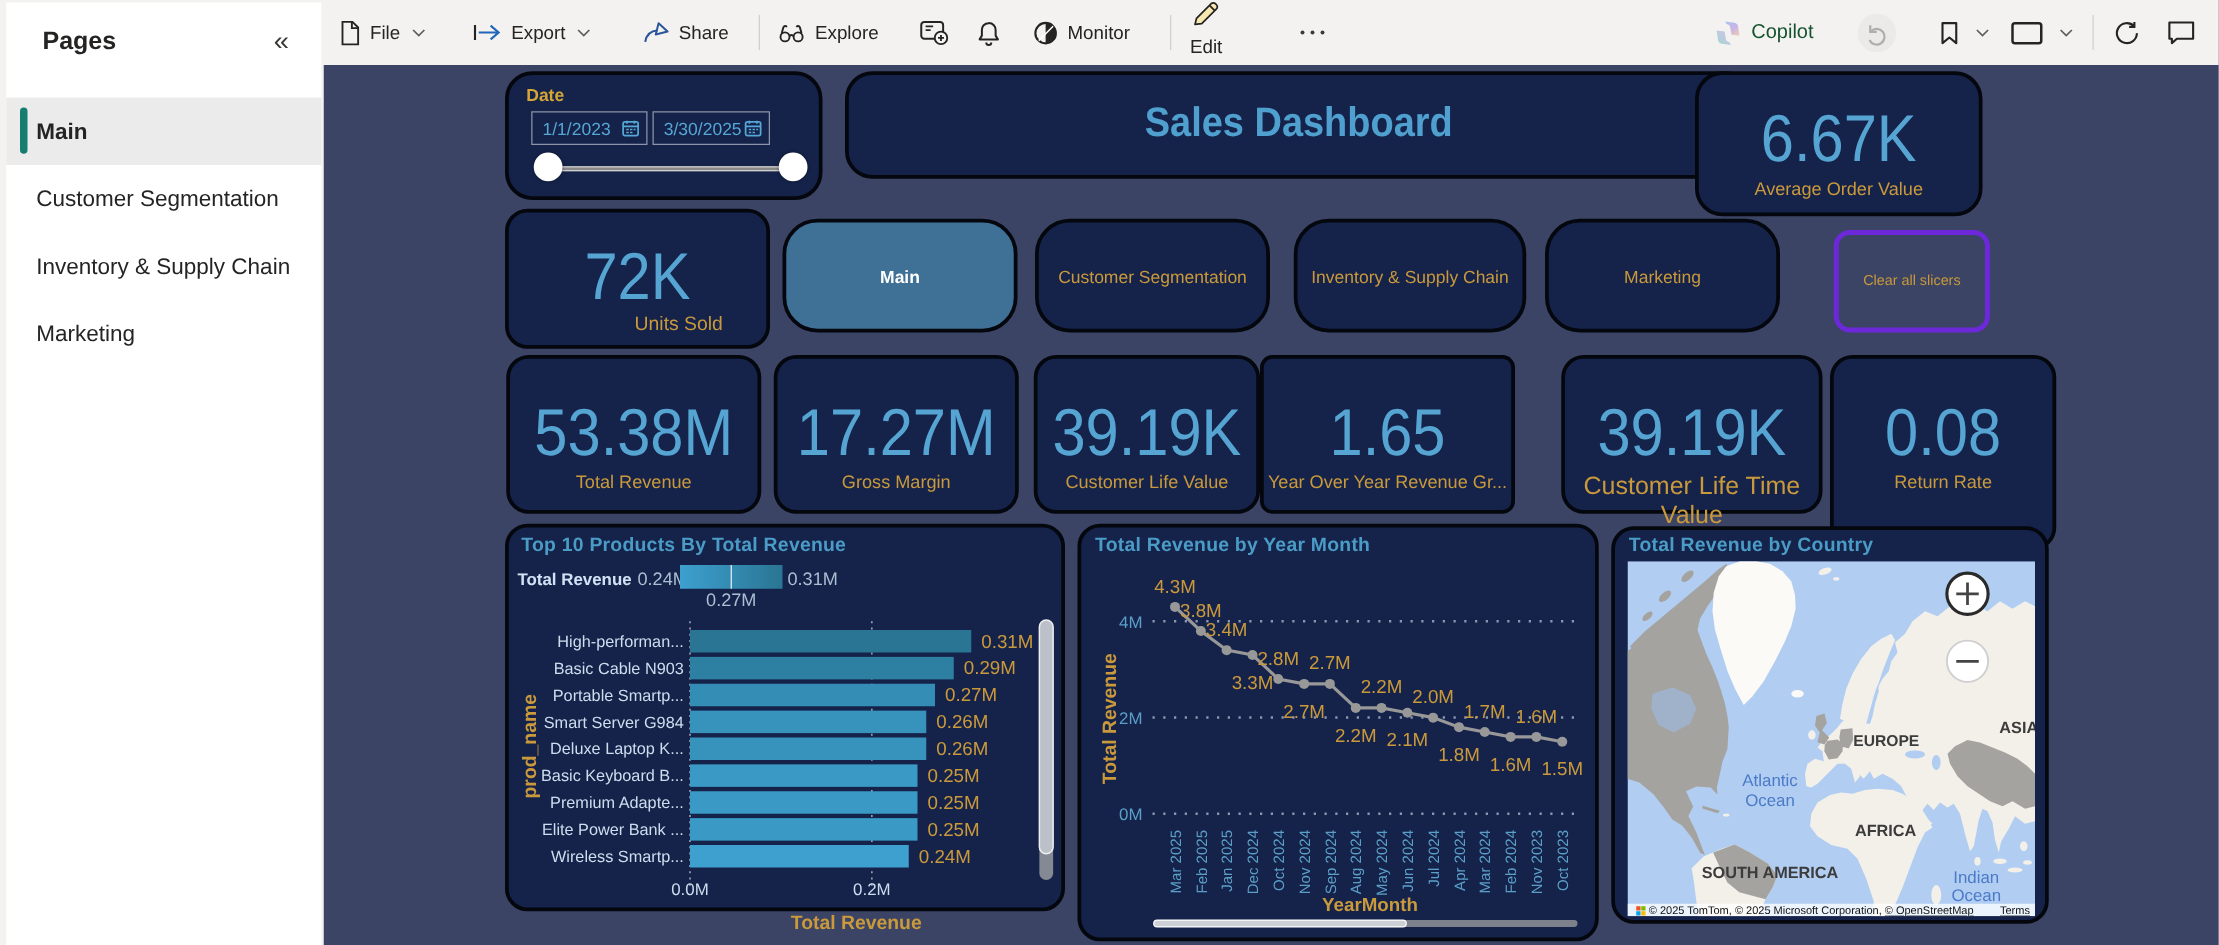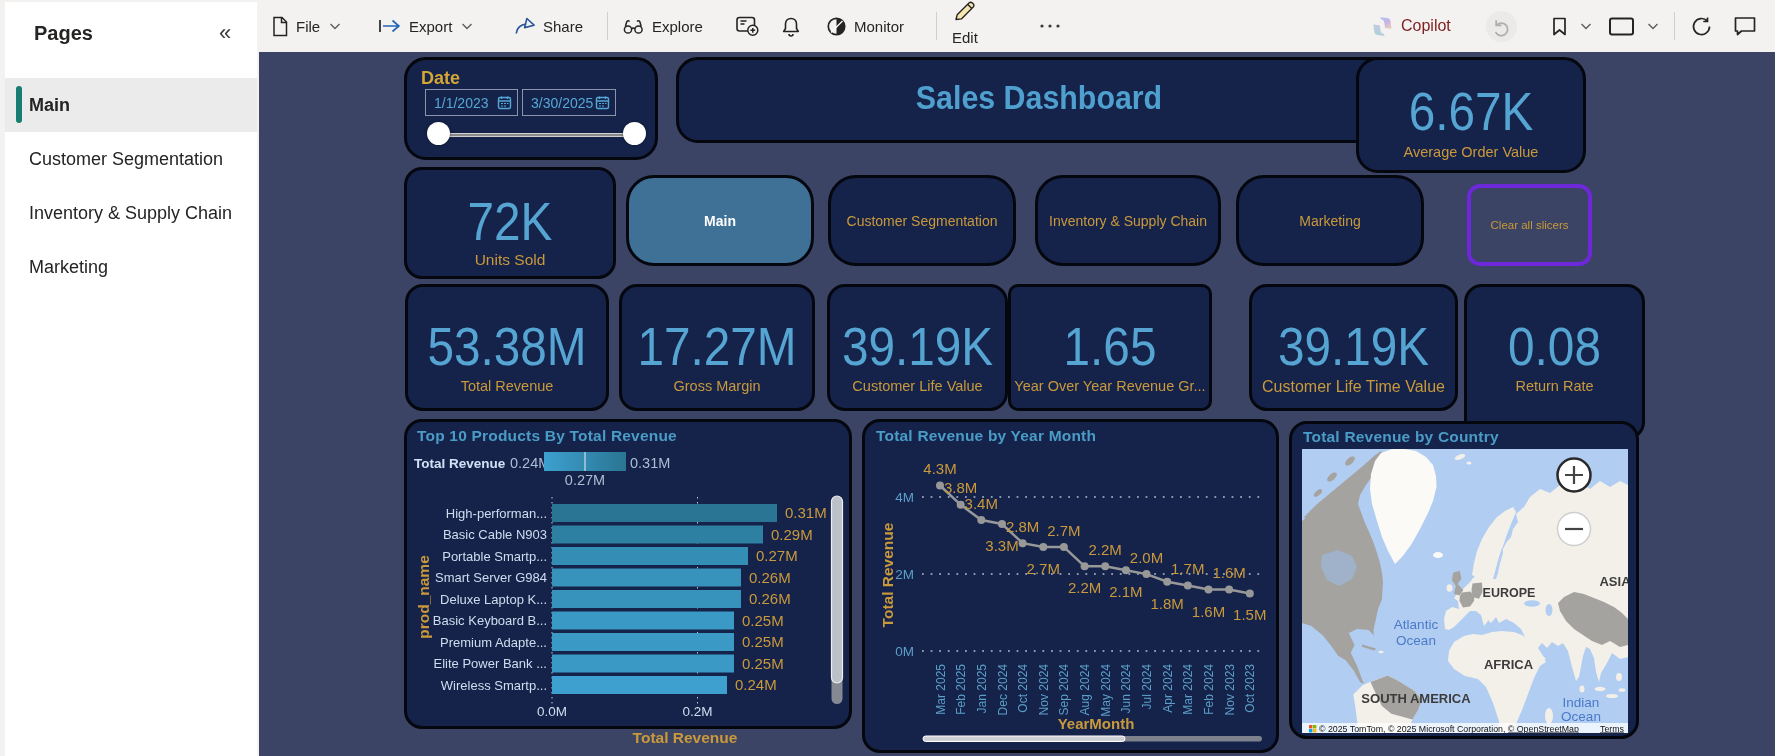--- a/index.html
+++ b/index.html
@@ -115,7 +115,7 @@
         <path d="M8 2.5 h7.5 a3.5 3.5 0 0 1 3.3 2.6 l2 7.4 h-6.5 l-1.5-5.5 a3.5 3.5 0 0 0-3.3-2.6 z" fill="url(#cpa)" transform="rotate(7 11 11)"></path>
         <path d="M15 20.5 h-7.5 a3.5 3.5 0 0 1-3.3-2.6 l-2-7.4 h6.5 l1.5 5.5 a3.5 3.5 0 0 0 3.3 2.6 z" fill="url(#cpb)" transform="rotate(7 11 11)"></path>
       </svg>
-    <span style="color:#7f1d1d;font-size:16px;text-align:right;">Copilot</span>
+    <span style="color:#14532d;font-size:16px;text-align:right;">Copilot</span>
   </div>
   <div class="titem" style="left:1486px;">
     <svg width="31" height="31" viewBox="0 0 31 31">

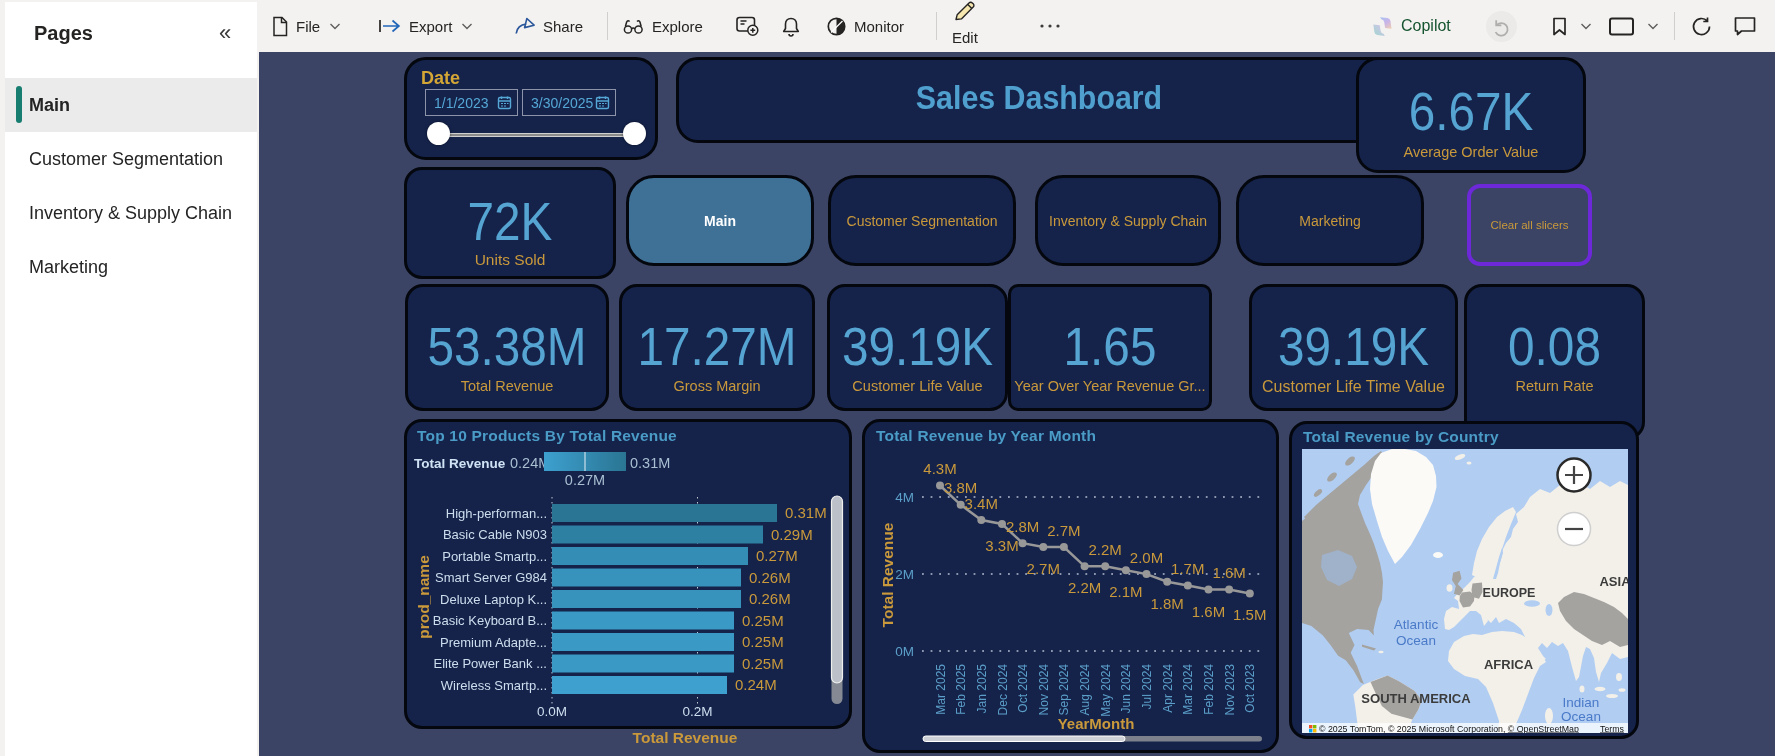--- a/index.html
+++ b/index.html
@@ -163,7 +163,7 @@
 <div id="dash">
 
 <div class="panel" style="left:404px;top:57px;width:254px;height:103px;border-radius:22px;">
-  <div style="position:absolute;left:14px;top:8px;color:#d4a635;font-weight:bold;font-size:18px;">Date</div>
+  <div style="position:absolute;left:14px;top:8px;color:#d4a635;font-weight:bold;font-size:14px;">Date</div>
   <div style="position:absolute;left:18px;top:29px;width:93px;height:27px;border:1px solid #8d93a8;color:#55a7d5;font-size:14px;display:flex;align-items:center;padding-left:8px;box-sizing:border-box;">1/1/2023<svg style="position:absolute;right:5px;top:5px;" width="15" height="15" viewBox="0 0 15 15">
           <rect x="1.5" y="2.5" width="12" height="11" rx="1.5" fill="none" stroke="#55a7d5" stroke-width="1.4"></rect>
           <path d="M1.5 6 h12 M4.5 1.5 v2.5 M10.5 1.5 v2.5" stroke="#55a7d5" stroke-width="1.4"></path>

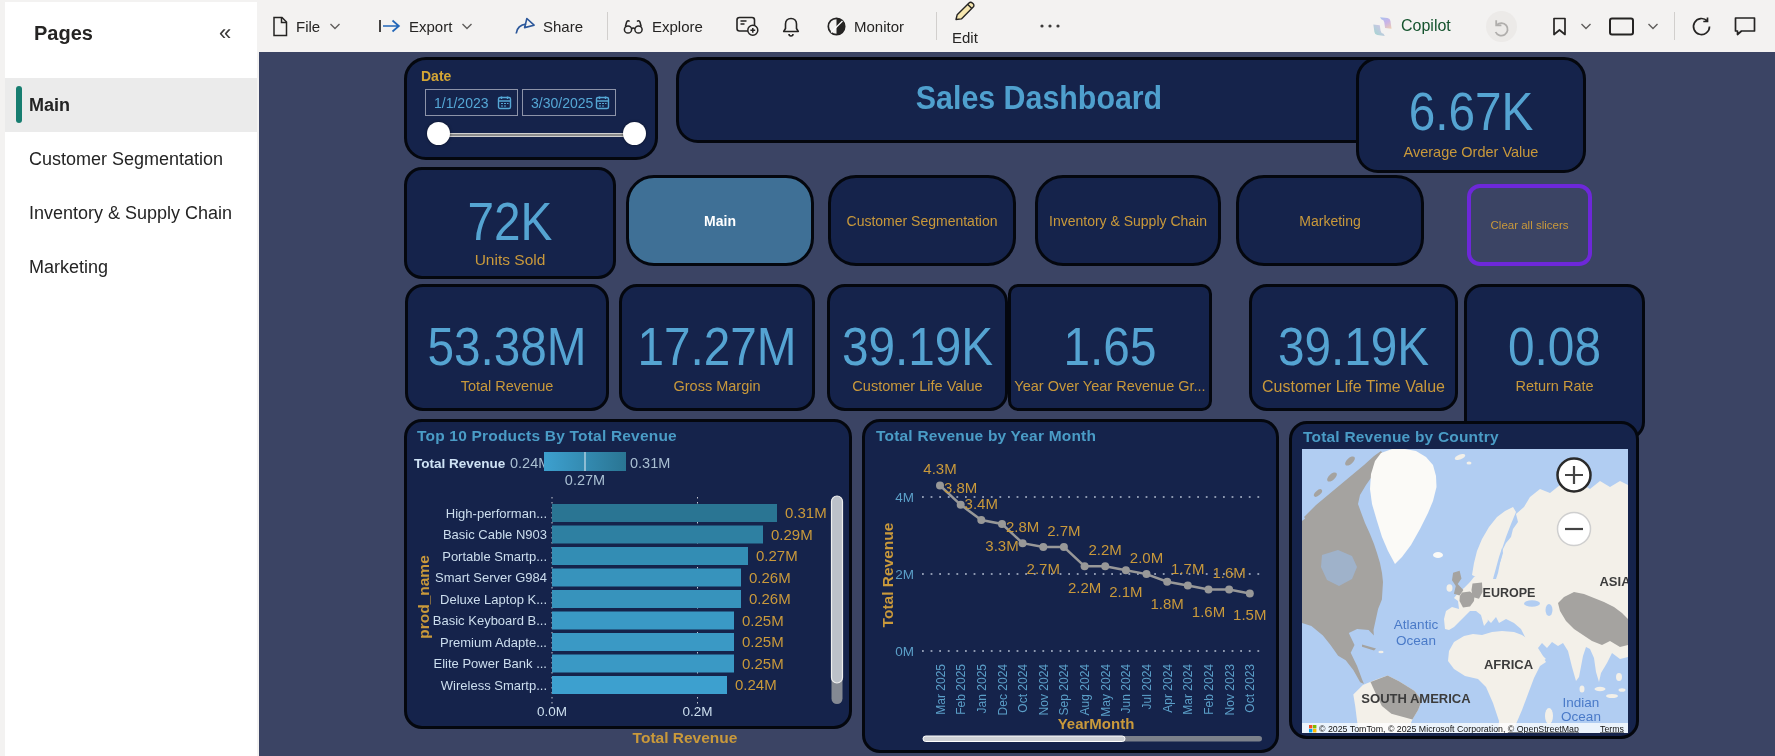--- a/index.html
+++ b/index.html
@@ -190,7 +190,7 @@
 
 <div class="panel" style="left:404px;top:167px;width:212px;height:112px;border-radius:18px;">
   <div class="bignum" style="position:absolute;left:0;top:25px;width:100%;font-size:53px;">72K</div>
-  <div class="goldlbl" style="position:absolute;left:0;top:81px;width:100%;font-size:15.5px;">Units Sold</div>
+  <div class="goldlbl" style="position:absolute;left:0;top:81px;width:100%;font-size:15.5px;padding-left:33px;">Units Sold</div>
 </div>
 
 <div class="navbtn" style="left:626px;top:175px;width:188px;height:91px;background:#3f7096;color:#ffffff;font-weight:bold;font-size:14px;">Main</div>

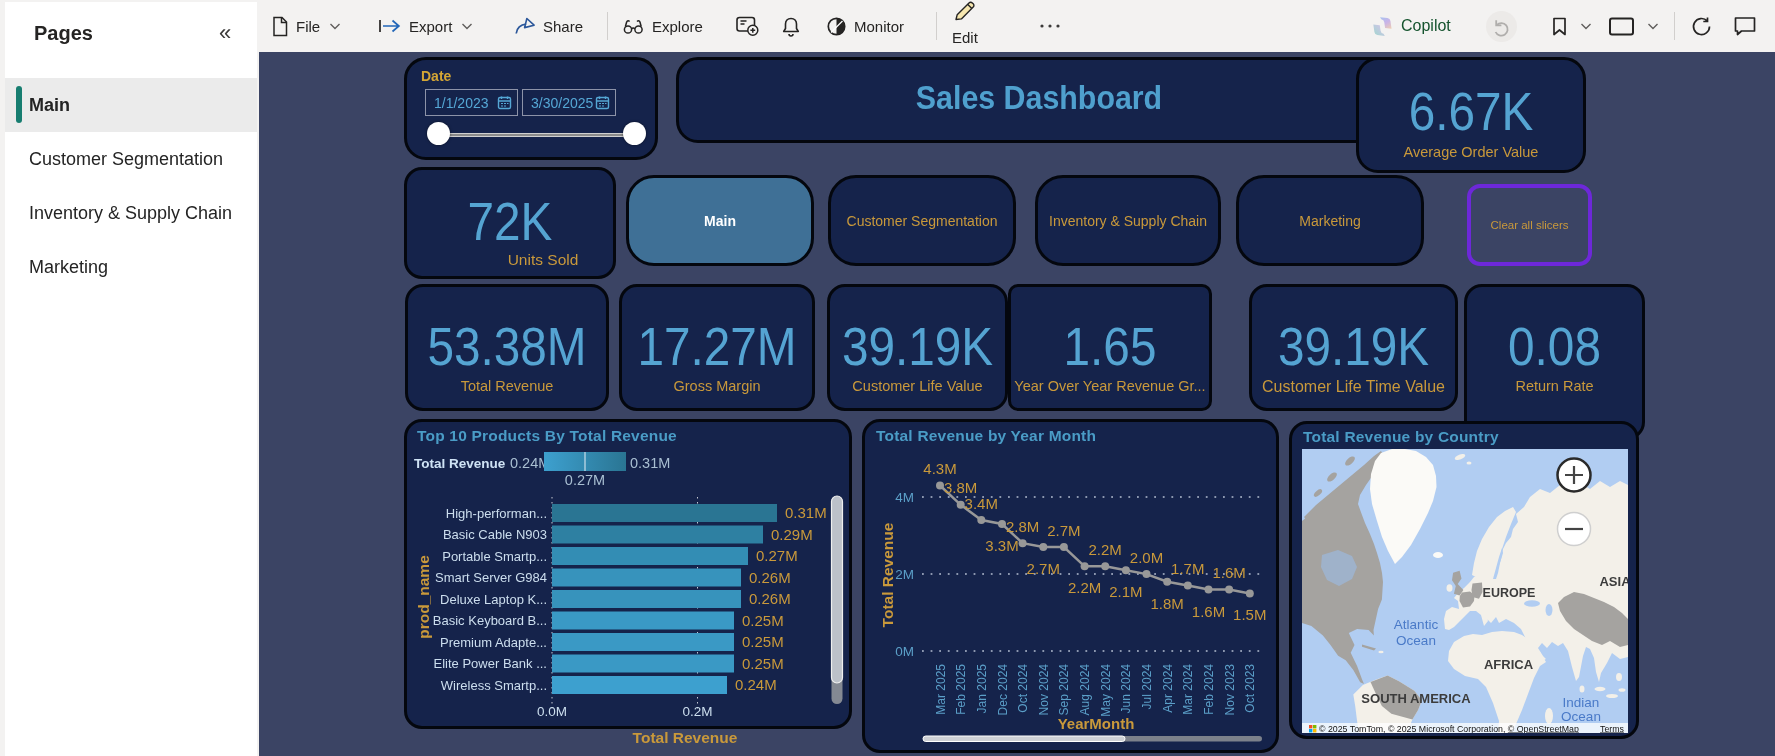--- a/index.html
+++ b/index.html
@@ -217,7 +217,7 @@
 </div>
 <div class="panel" style="left:1249px;top:284px;width:209px;height:127px;border-radius:18px;">
   <div class="bignum" style="position:absolute;left:0;top:33px;width:100%;font-size:53px;">39.19K</div>
-  <div class="goldlbl" style="position:absolute;left:0;top:91px;width:100%;font-size:16px;">Customer Life Time Value</div>
+  <div class="goldlbl" style="position:absolute;left:0;top:91px;width:100%;font-size:20px;">Customer Life Time Value</div>
 </div>
 <div class="panel" style="left:1464px;top:284px;width:181px;height:156px;border-radius:18px;">
   <div class="bignum" style="position:absolute;left:0;top:33px;width:100%;font-size:53px;">0.08</div>

